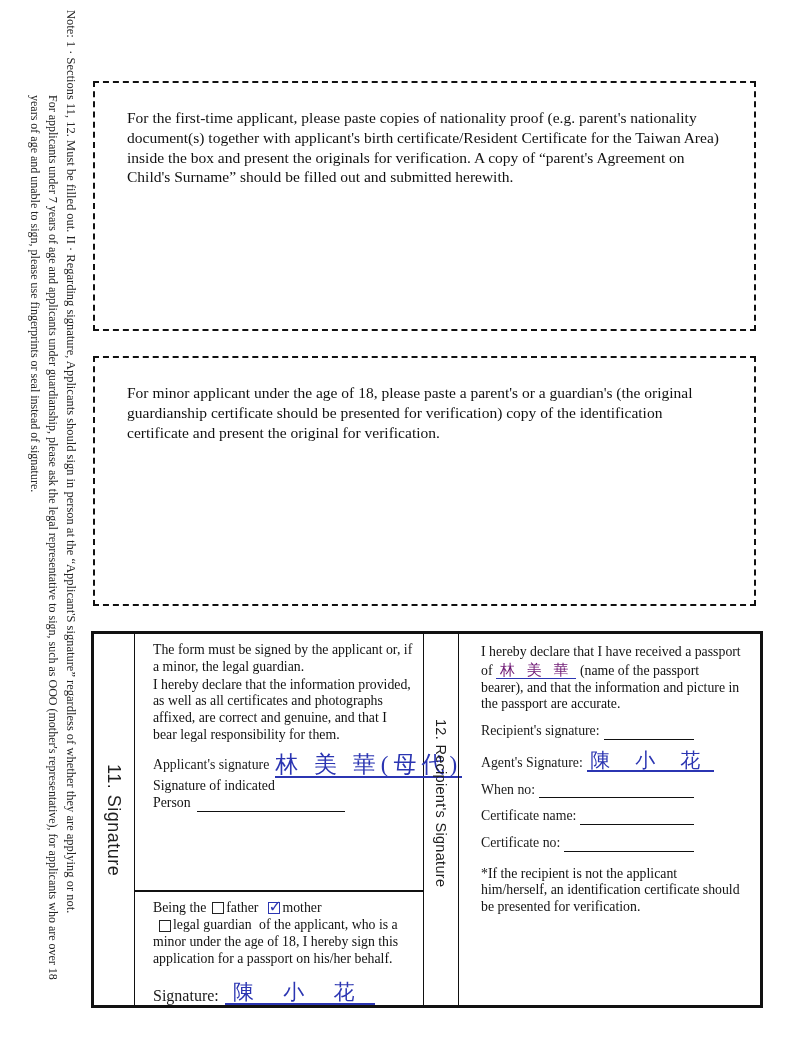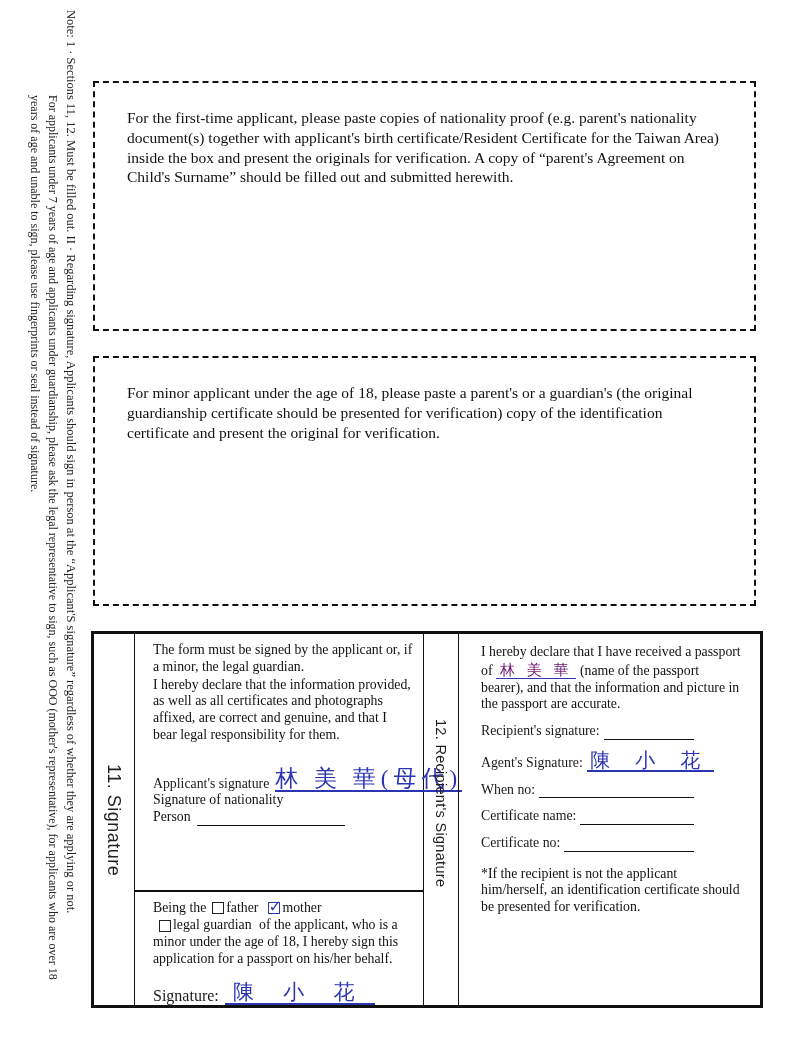--- a/index.html
+++ b/index.html
@@ -55,7 +55,7 @@
 
   
   .hand{color:#2b35b2;}
-  .sigrow{display:flex; align-items:flex-end; margin-top:23px;}
+  .sigrow{display:flex; align-items:center; margin-top:9px;}
   .sigrow .slabel{font-size:13.8px; white-space:nowrap;}
   .sigline{
     flex:1; margin-left:6px; border-bottom:2px solid #2b35b2;

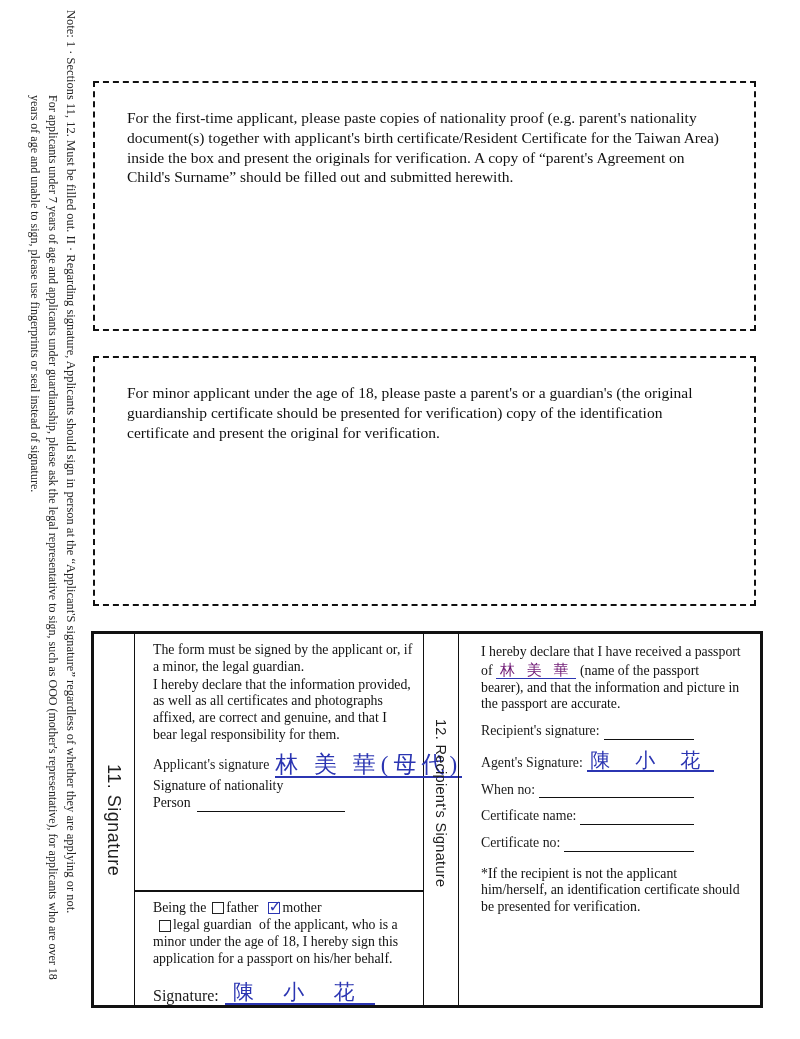--- a/index.html
+++ b/index.html
@@ -132,7 +132,7 @@
           <span class="sigline"><span class="hand">林 美 華(母代)</span></span>
         </div>
         <p class="auth">
-          <span>Signature of nationality</span><br>
+          <span>Signature of indicated</span><br>
           <span>Person</span><span class="blank-line"></span>
         </p>
       </div>

